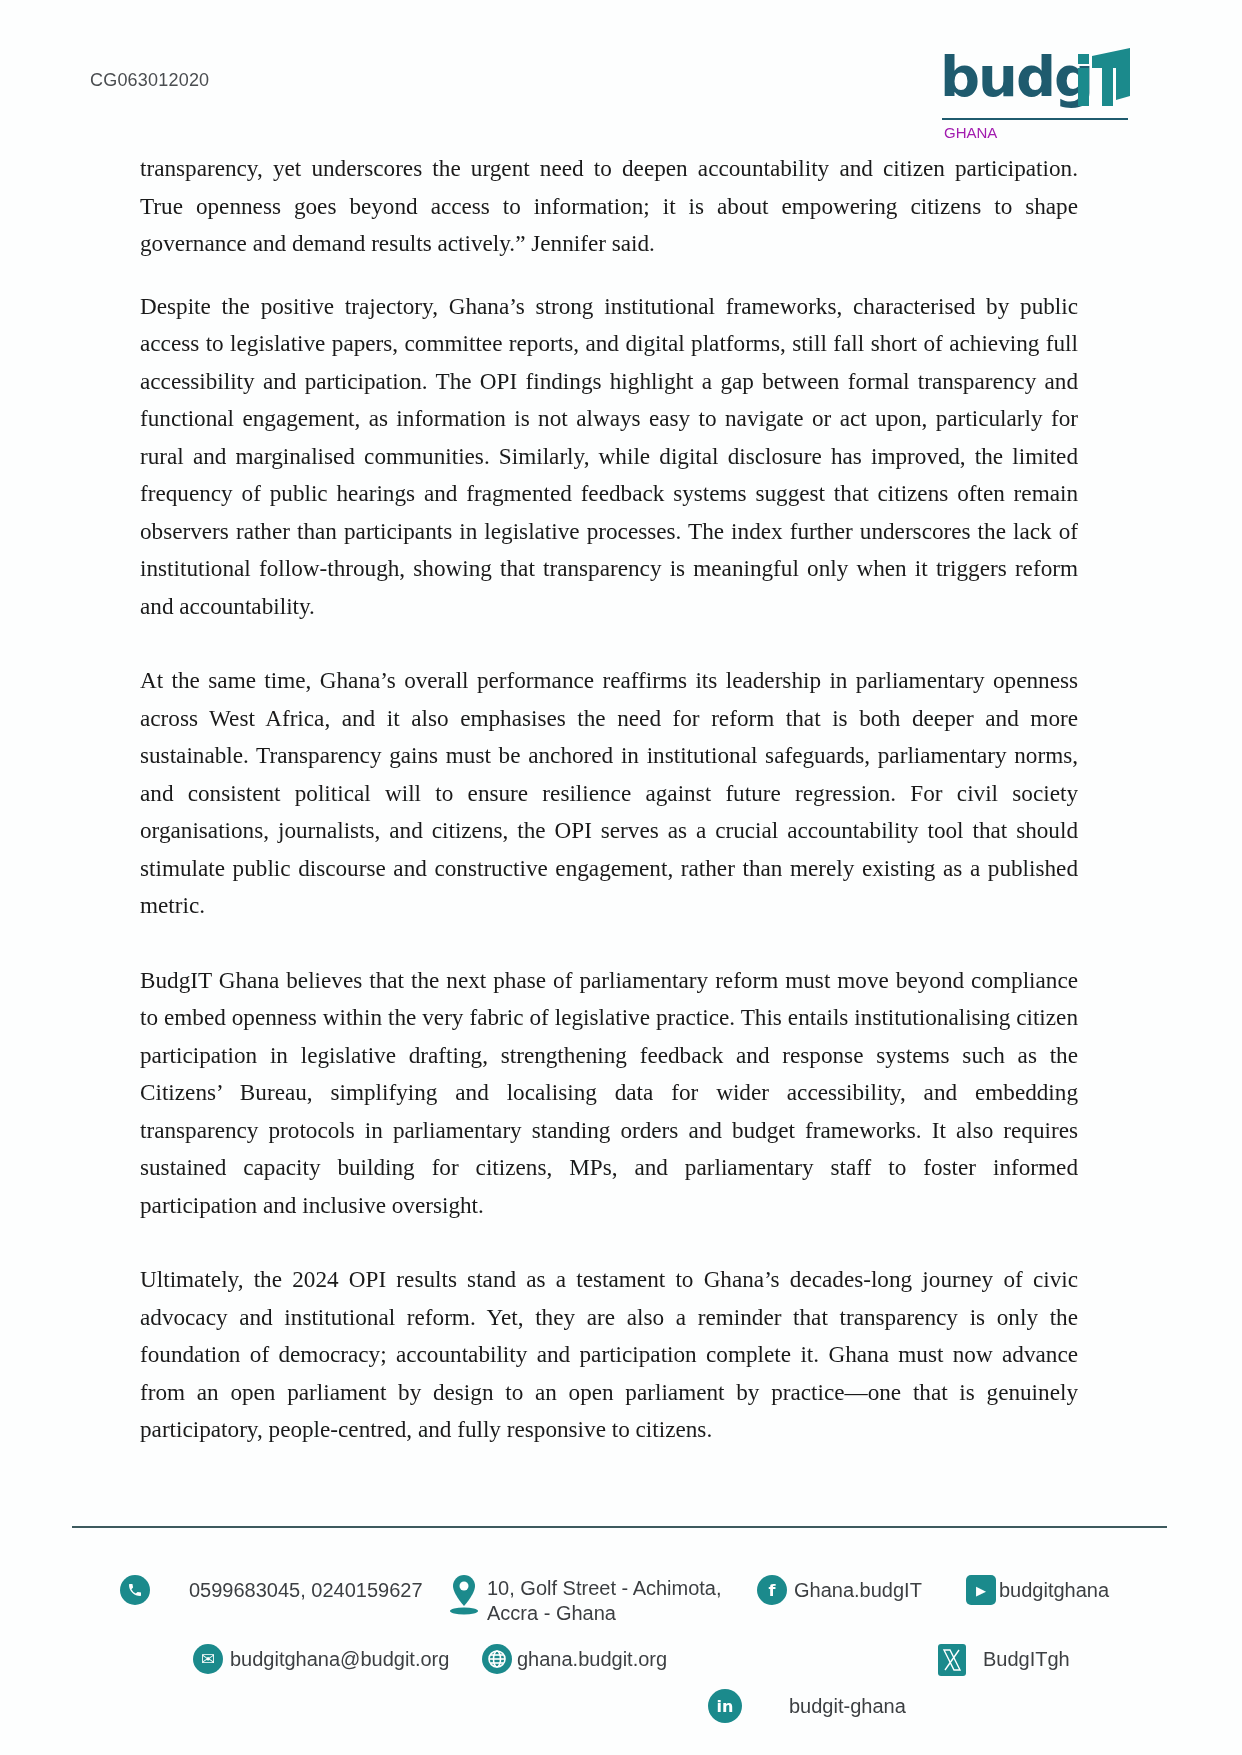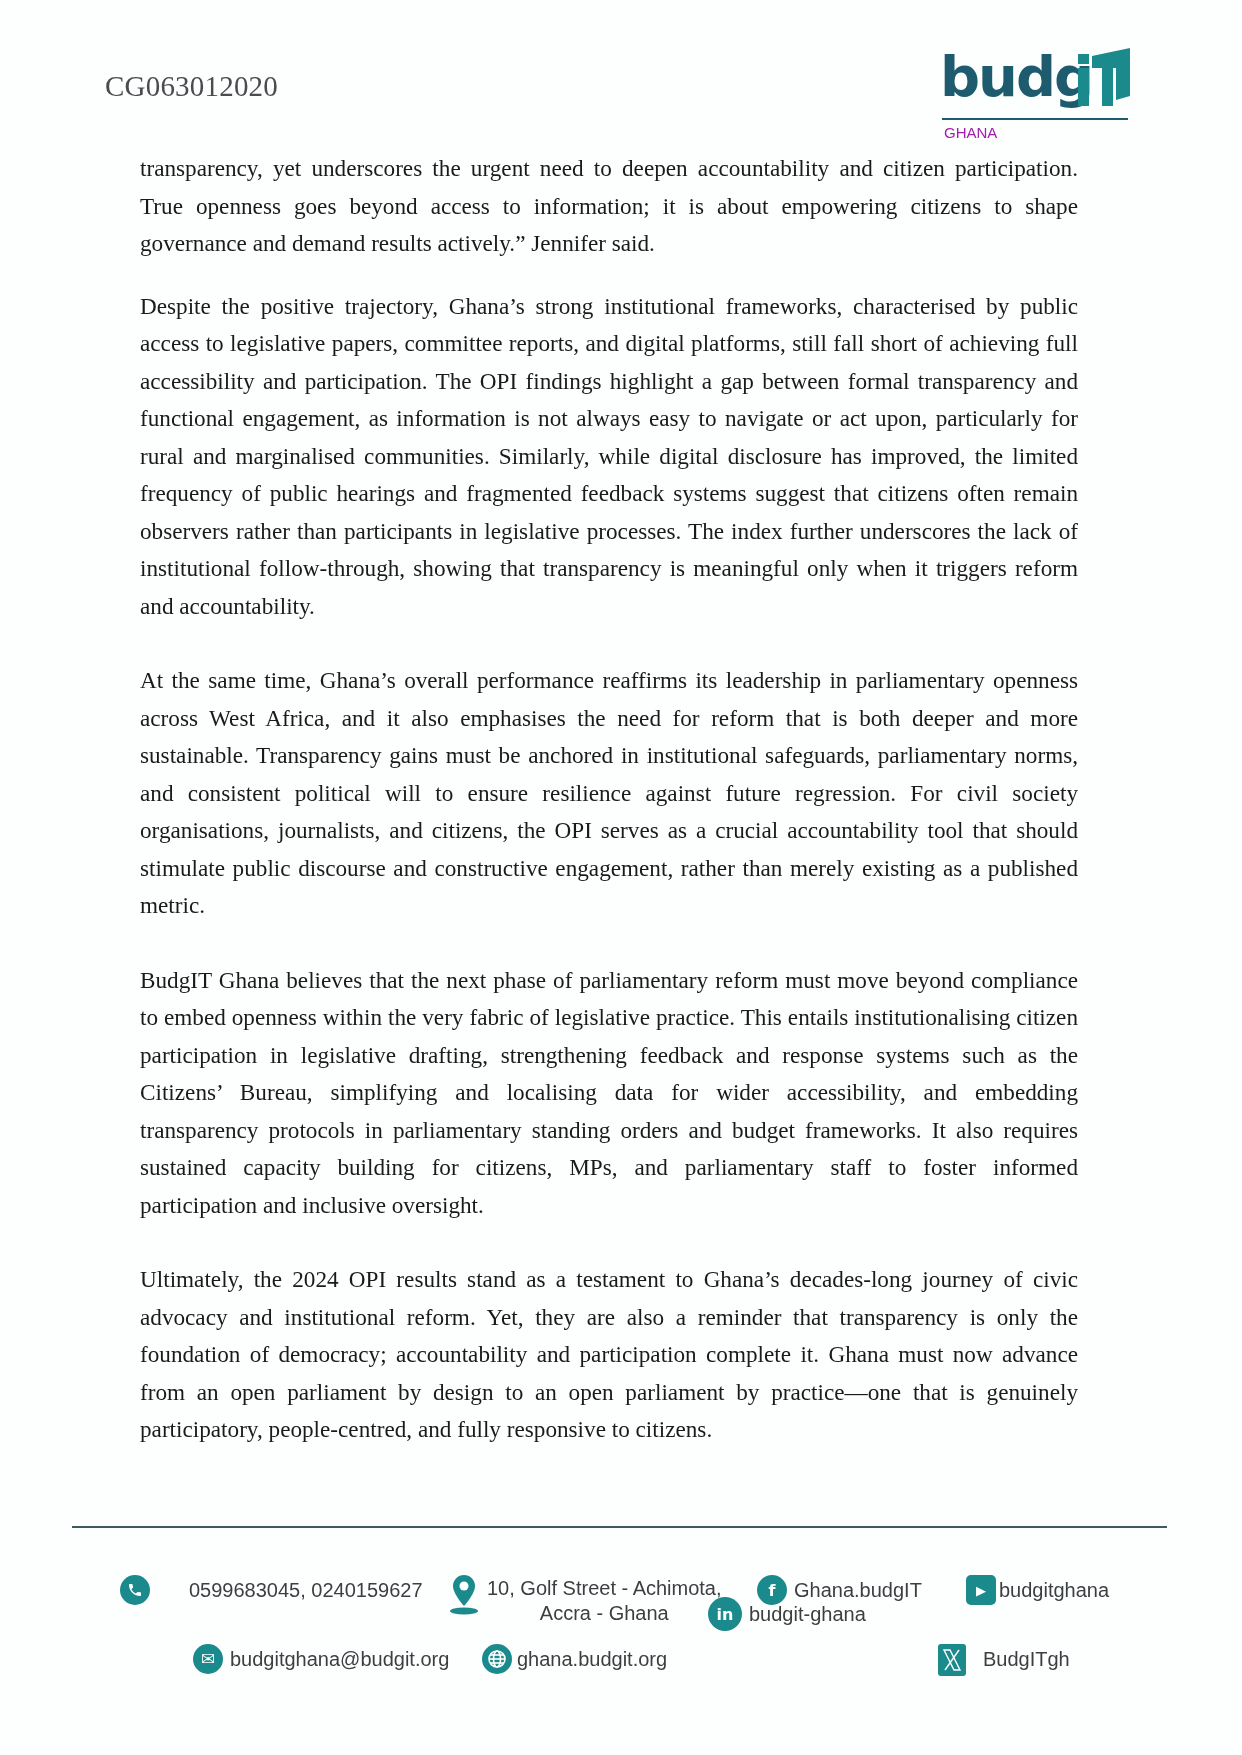--- a/index.html
+++ b/index.html
@@ -5,8 +5,8 @@
   html, body { margin: 0; padding: 0; background: #fdfefe; }
   body { width: 1242px; height: 1755px; position: relative; overflow: hidden; }
   .doc-code {
-    position: absolute; left: 105px; top: 70px;
-    font-family: Liberation Serif, serif; font-size: 29px; color: #4a4d50; letter-spacing: 0.2px;
+    position: absolute; left: 90px; top: 70px;
+    font-family: Liberation Sans, sans-serif; font-size: 18px; color: #4a4d50; letter-spacing: 0.2px;
   }
   .logo { position: absolute; left: 940px; top: 44px; width: 192px; height: 104px; }
   .logo-word {

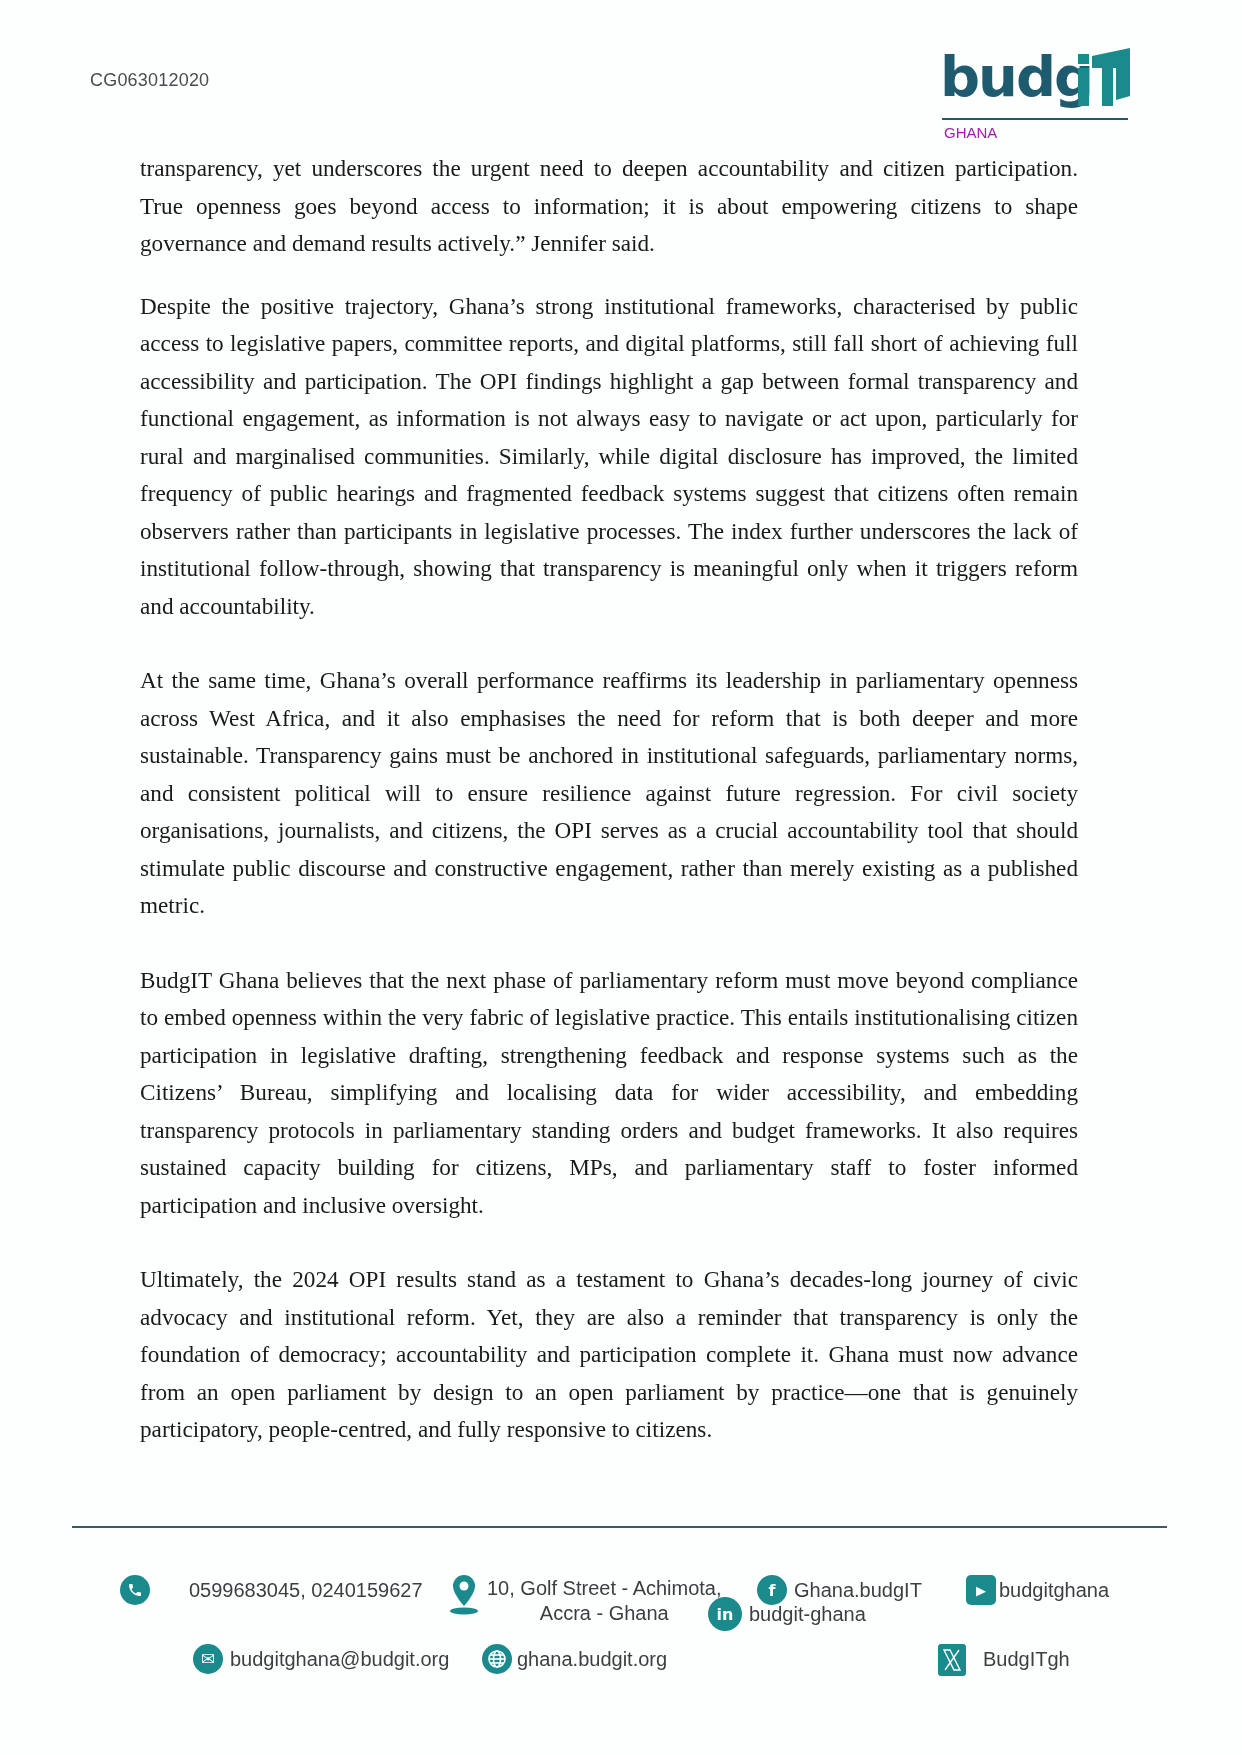--- a/index.html
+++ b/index.html
@@ -86,7 +86,7 @@
       <ellipse cx="16" cy="38" rx="14" ry="3.5" fill="#1b8a8c"></ellipse>
     </svg>
   </span>
-  <span style="display:flex; flex-direction:column;align-items:center;">
+  <span style="display:flex; flex-direction:column;">
     <span>10, Golf Street - Achimota,</span>
     <span>Accra - Ghana</span>
   </span>

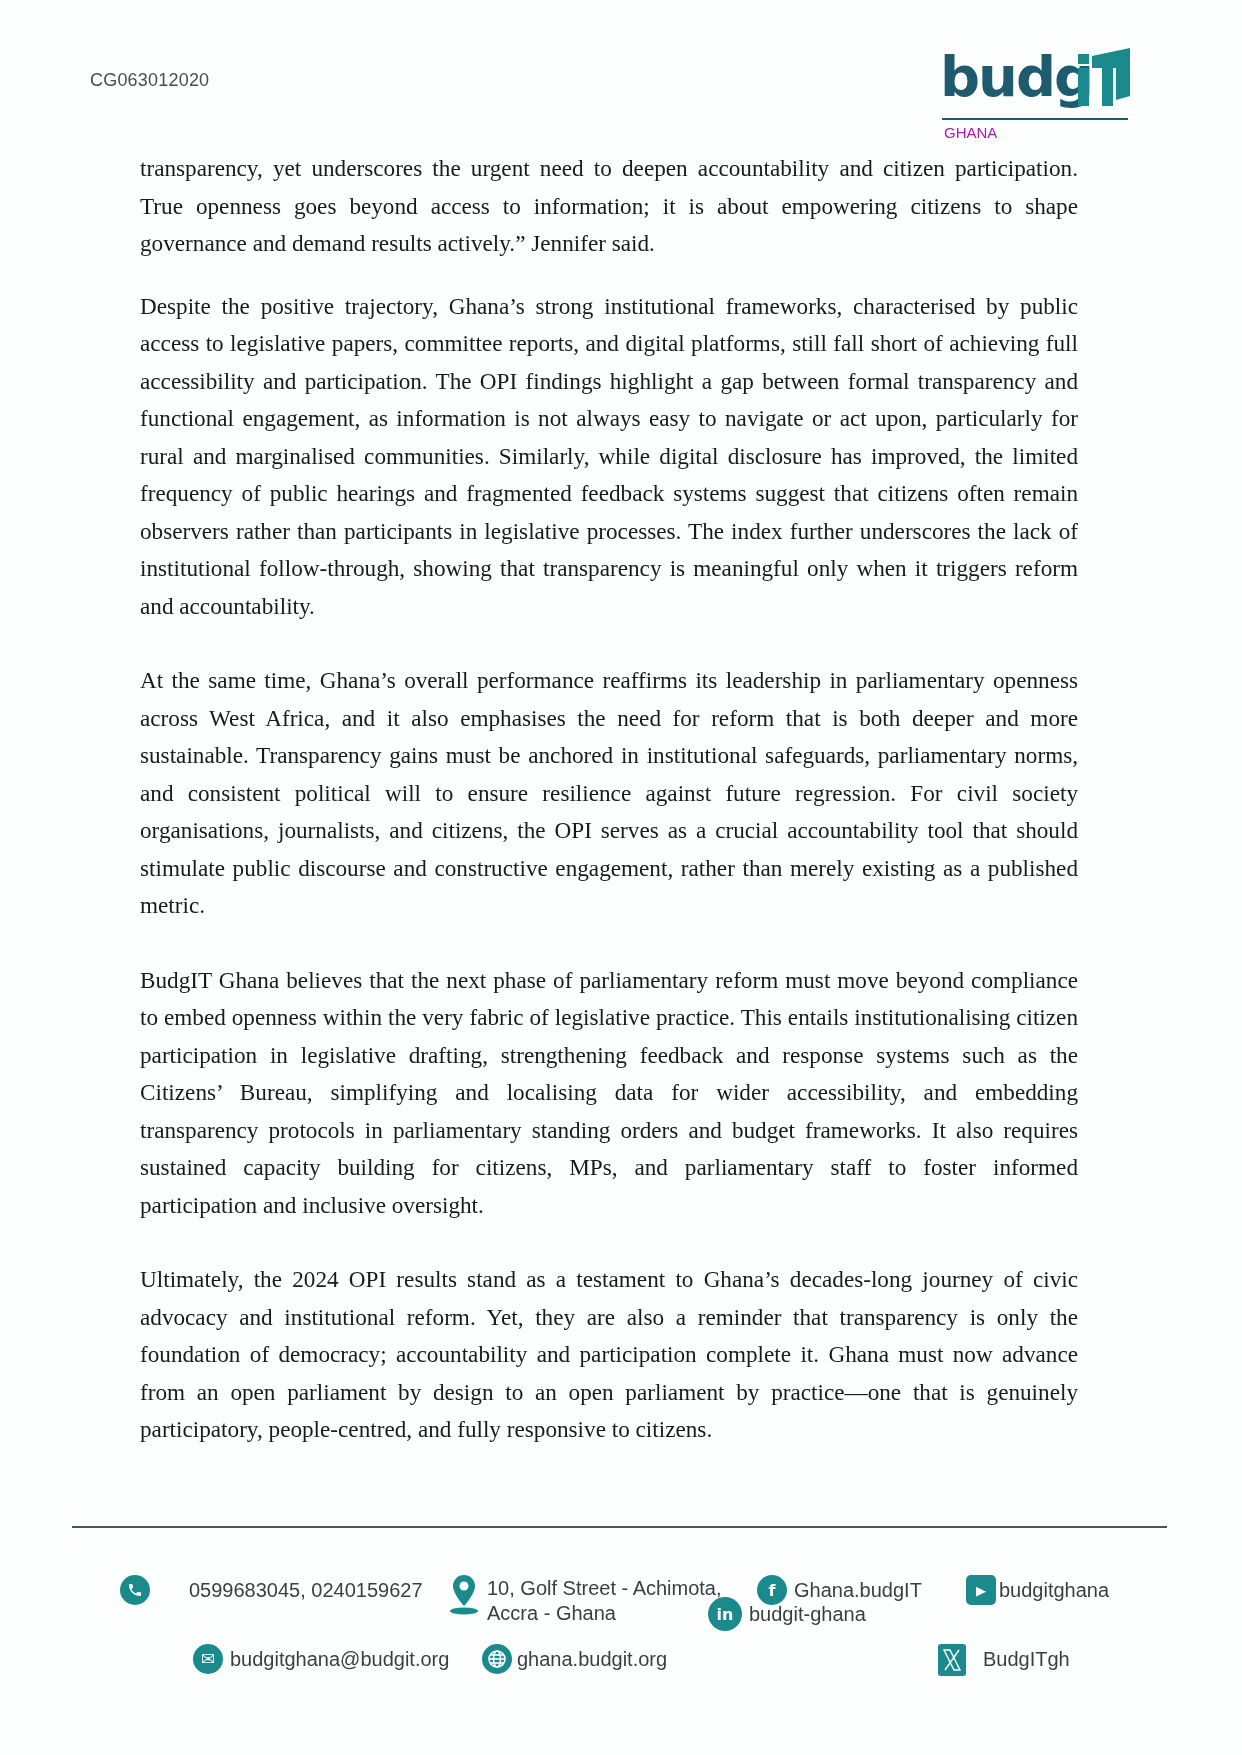--- a/index.html
+++ b/index.html
@@ -120,7 +120,7 @@
   <span style="margin-left:-2px;">ghana.budgit.org</span>
 </div>
 
-<div class="footer-item" style="left:708px; top:1602px;">
+<div class="footer-item" style="left:708px; top:1694px;gap:40px;">
   <span class="ficon" style="width:34px;height:34px;margin-top:-5px;">in</span>
   <span>budgit-ghana</span>
 </div>

